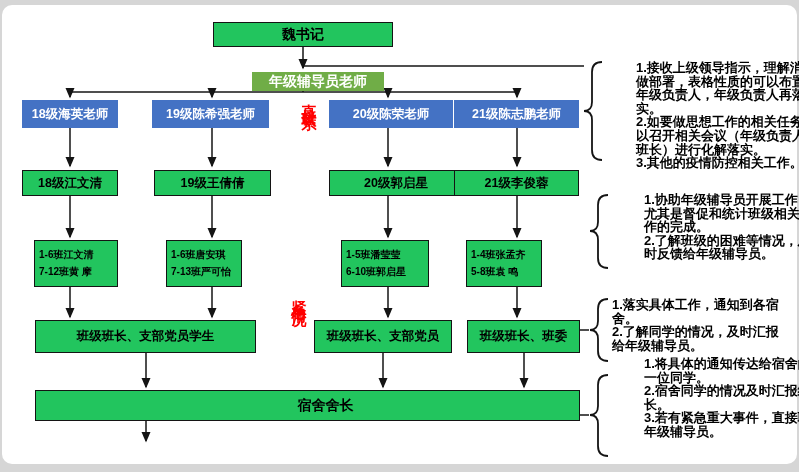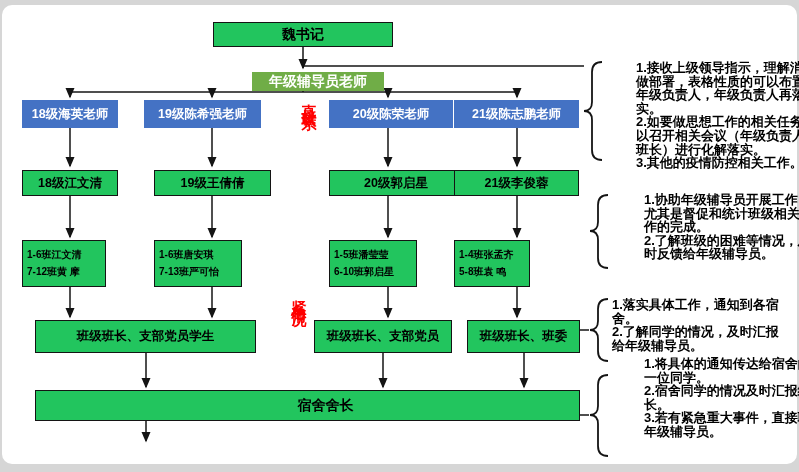--- a/index.html
+++ b/index.html
@@ -81,7 +81,7 @@
   <div class="node filled-green" style="left:252px;top:72px;width:132px;height:19px;">年级辅导员老师</div>
 
   <div class="node filled-blue" style="left:22px;top:100px;width:96px;height:28px;">18级海英老师</div>
-  <div class="node filled-blue" style="left:144px;top:100px;width:117px;height:28px;">19级陈希强老师</div>
+  <div class="node filled-blue" style="left:152px;top:100px;width:117px;height:28px;">19级陈希强老师</div>
   <div class="node filled-blue" style="left:329px;top:100px;width:124px;height:28px;">20级陈荣老师</div>
   <div class="node filled-blue" style="left:454px;top:100px;width:125px;height:28px;">21级陈志鹏老师</div>
 

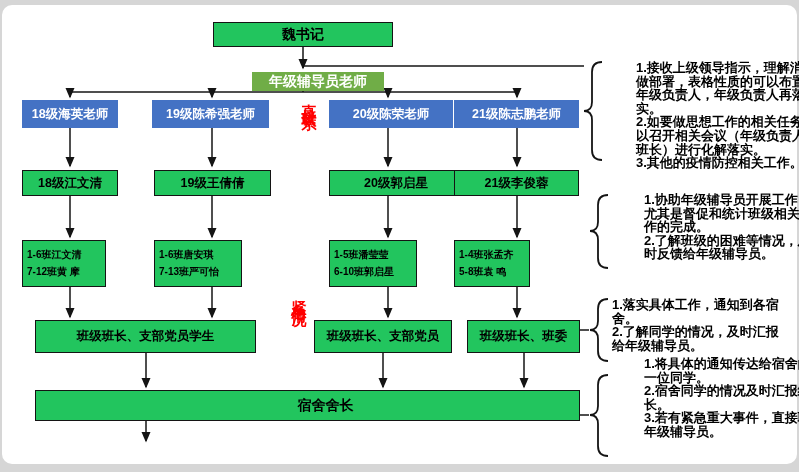--- a/index.html
+++ b/index.html
@@ -13,7 +13,7 @@
   .sz-md{font-size:12.5px;}
   .filled-green{background:#70AD47;border:none;color:#fff;font-size:14px;}
   .filled-blue{background:#4472C4;border:none;color:#fff;font-size:12.5px;text-align:right;}
-  .cls{display:block;text-align:left;font-size:10px;line-height:17px;padding:5px 2px 16px 4px;border-width:1.2px;}
+  .cls{display:block;text-align:left;font-size:10px;line-height:17px;padding:5px 2px 16px 4px;border-width:1.2px;margin-left:12px;}
   .cls span{display:block;}
   .vred{position:absolute;writing-mode:vertical-rl;text-orientation:upright;color:#FF0000;
         font-weight:bold;font-size:15px;letter-spacing:4px;}

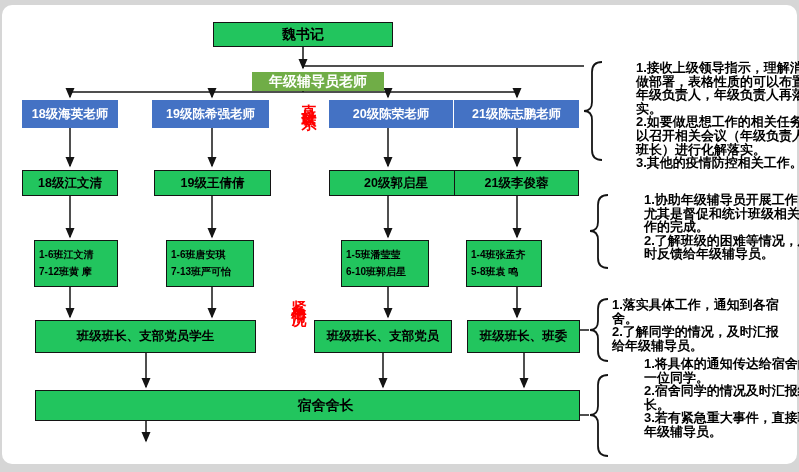--- a/index.html
+++ b/index.html
@@ -94,7 +94,7 @@
     <span>1-6班江文清</span>
     <span>7-12班黄 摩</span>
   </div>
-  <div class="node cls" style="left:154px;top:240px;width:88px;height:47px;">
+  <div class="node cls" style="left:154px;top:240px;width:76px;height:47px;">
     <span>1-6班唐安琪</span>
     <span>7-13班严可怡</span>
   </div>

